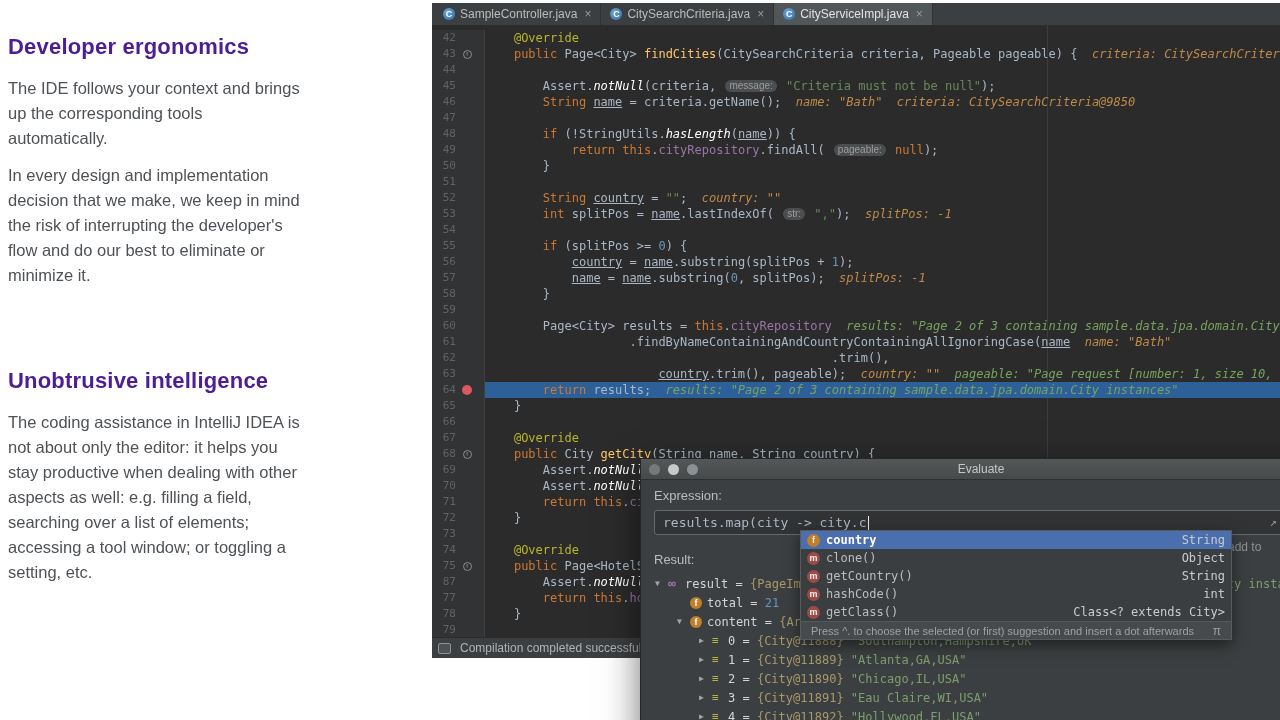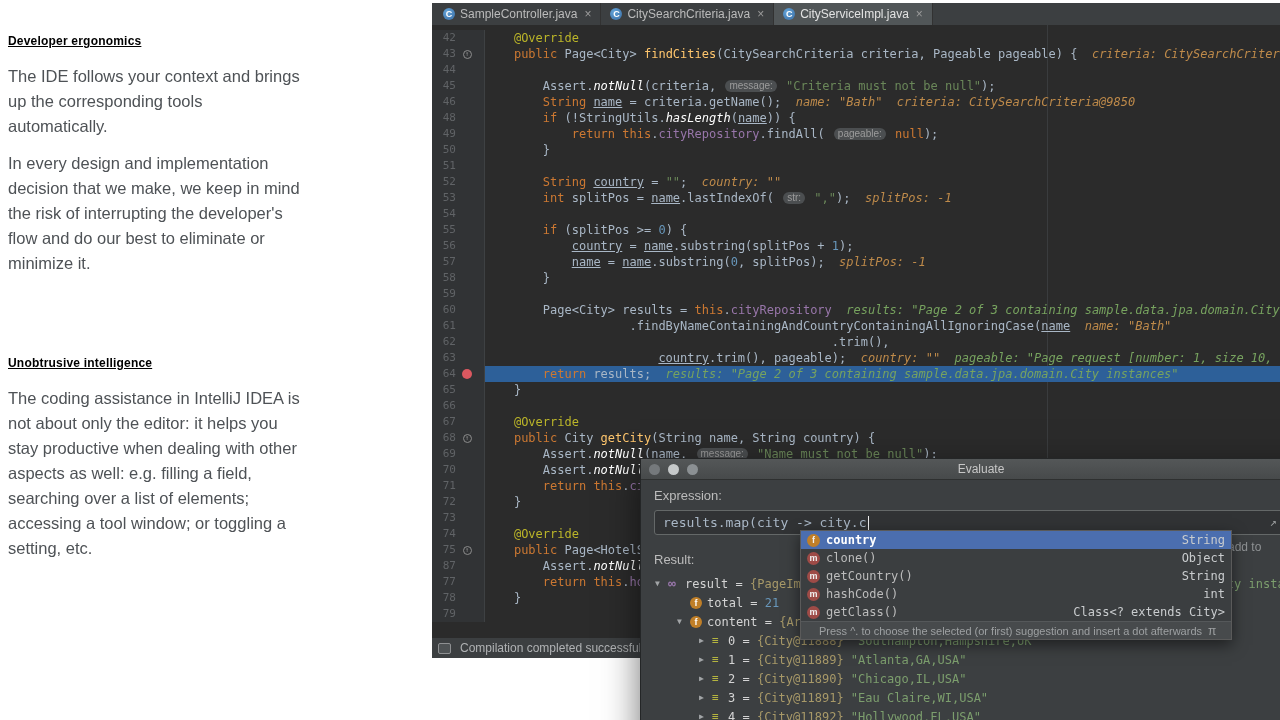--- a/index.html
+++ b/index.html
@@ -9,7 +9,7 @@
 
   
   .marketing { position:absolute; left:8px; top:34px; width:296px; }
-  .marketing h2 { font-size:12px; font-weight:700; color:#000000; letter-spacing:.2px; margin-bottom:16px;text-decoration:underline; }
+  .marketing h2 { font-size:22px; font-weight:700; color:#4c1d95; letter-spacing:.2px; margin-bottom:16px; }
   .marketing p { font-size:16.5px; line-height:25px; color:#4e5256; margin-bottom:12px; }
   .m2 { margin-top:80px; }
 

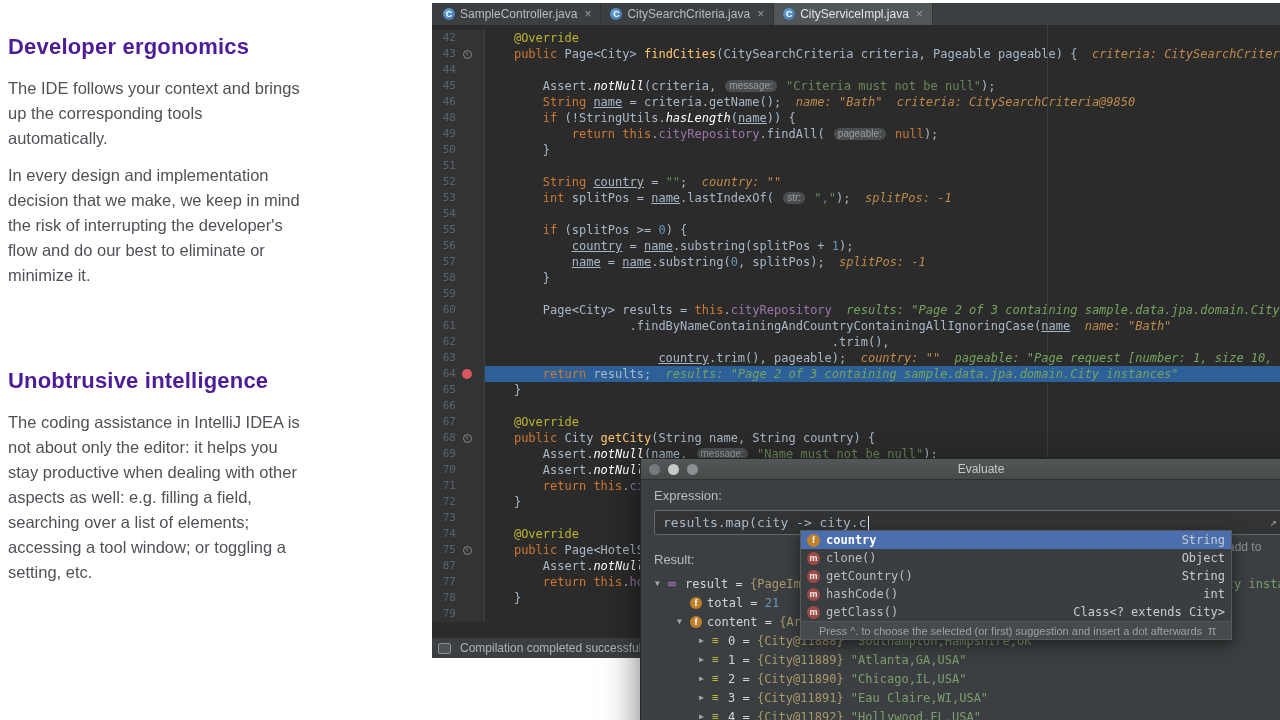--- a/index.html
+++ b/index.html
@@ -163,6 +163,13 @@
           </div>
           <div class="ln">
             <span class="g">
+              <span class="no">47</span>
+              <span class="ic"></span>
+            </span>
+            <span class="c"></span>
+          </div>
+          <div class="ln">
+            <span class="g">
               <span class="no">48</span>
               <span class="ic"></span>
             </span>

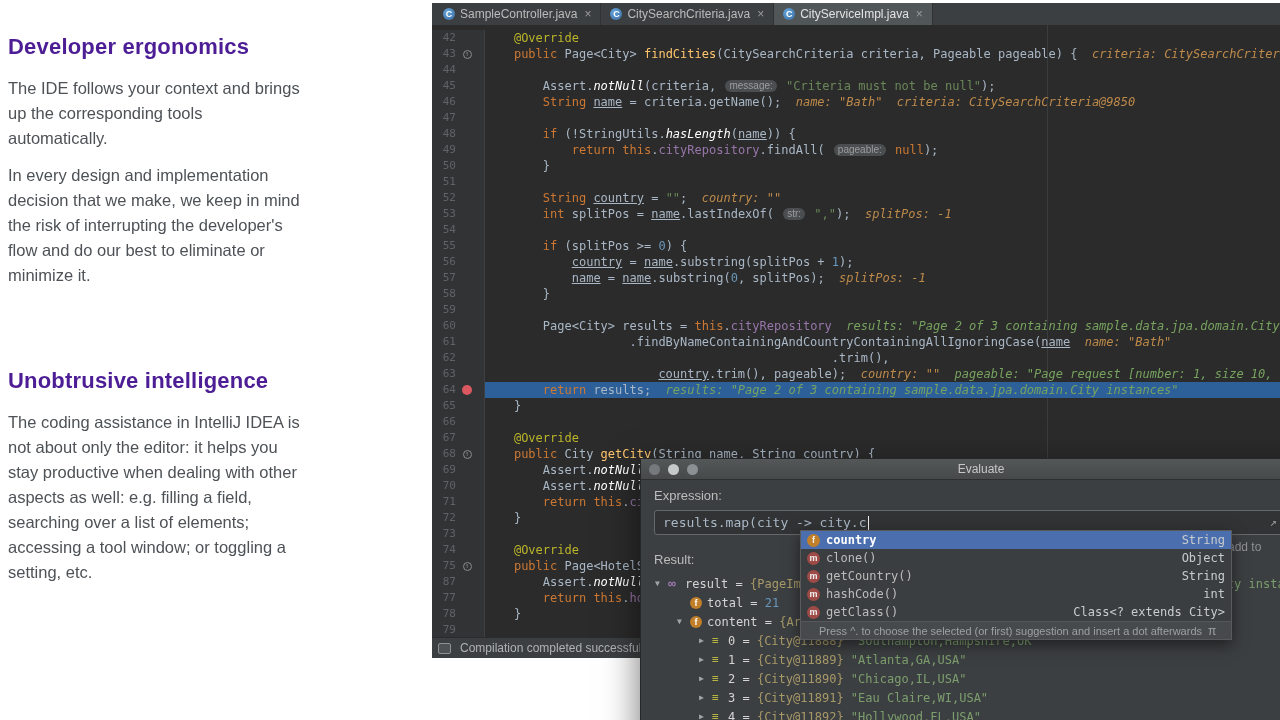--- a/index.html
+++ b/index.html
@@ -83,7 +83,7 @@
   .picon.m { background:#9E4B47; }
   .pname { flex:1; white-space:nowrap; overflow:hidden; }
   .ptype { color:#C9CCCE; margin-left:8px; white-space:nowrap; }
-  .p-foot { height:18px; background:#474A4C; border-top:1px solid #55585A; display:flex; align-items:center; justify-content:space-between; padding:0 18px; font-size:11px; color:#9DA0A2; white-space:nowrap; overflow:hidden; }
+  .p-foot { height:18px; background:#474A4C; border-top:1px solid #55585A; display:flex; align-items:center; justify-content:space-between; padding:0 10px; font-size:11px; color:#9DA0A2; white-space:nowrap; overflow:hidden; }
   .pi { font-size:12px; margin-left:6px; }
 </style>
 </head>

